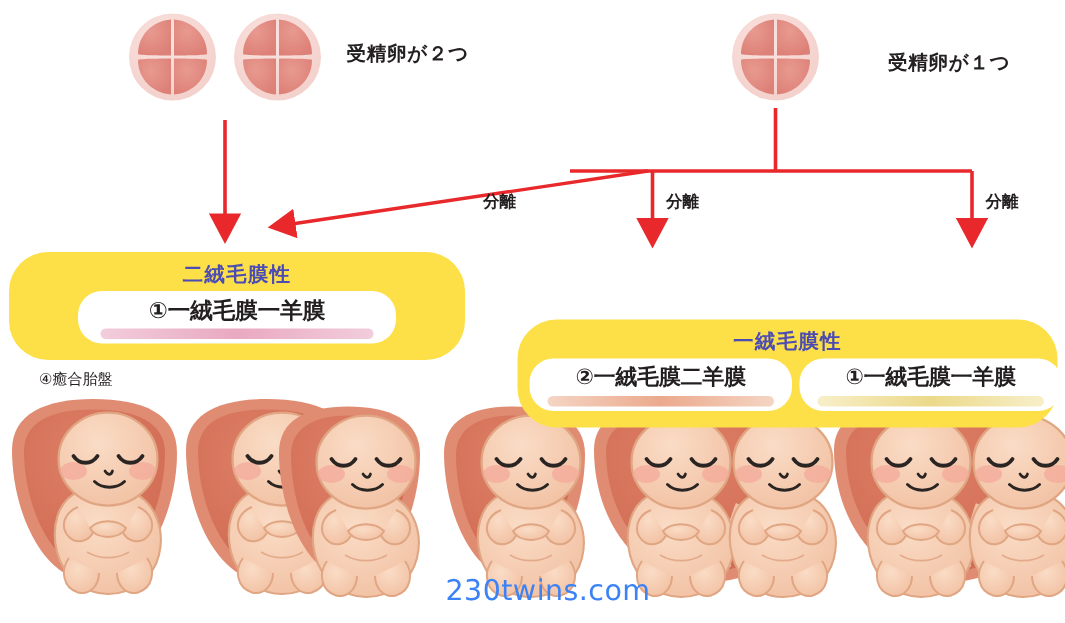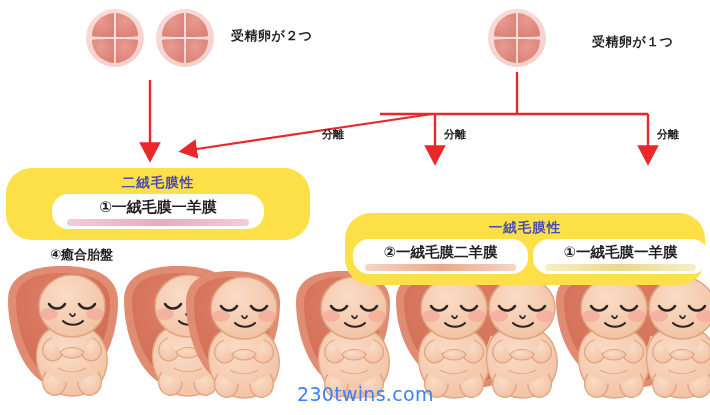--- a/index.html
+++ b/index.html
@@ -43,7 +43,7 @@
   }
 
   .fusedlabel{
-    font-size:13px;font-weight:700;color:#231f20;white-space:nowrap;margin-left:24px;
+    font-size:10px;font-weight:400;color:#231f20;white-space:nowrap;
   }
   .watermark{
     font-size:19px;color:#3b82f6;letter-spacing:.3px;white-space:nowrap;

